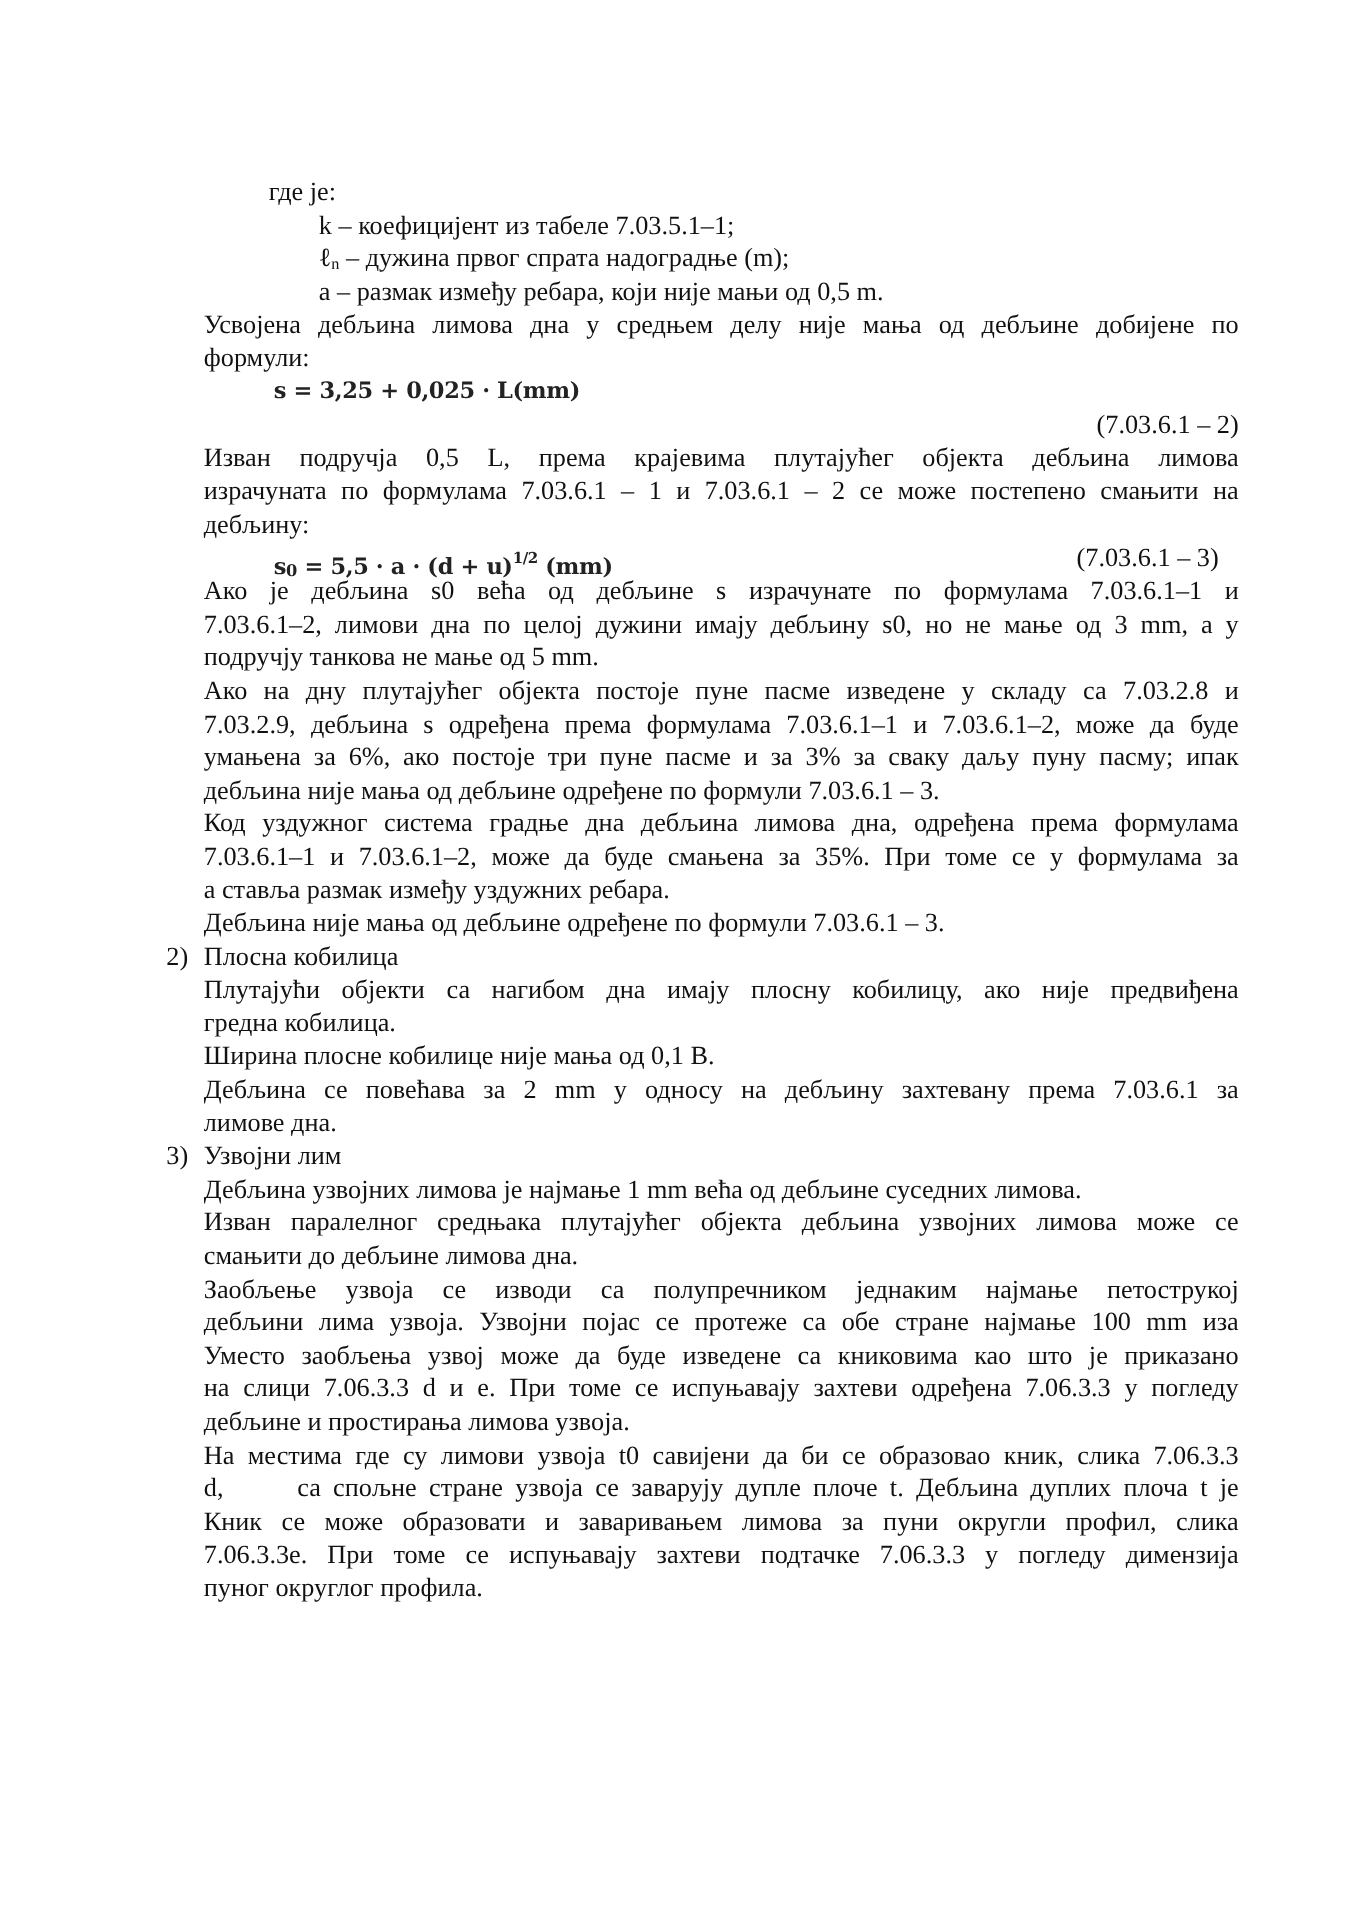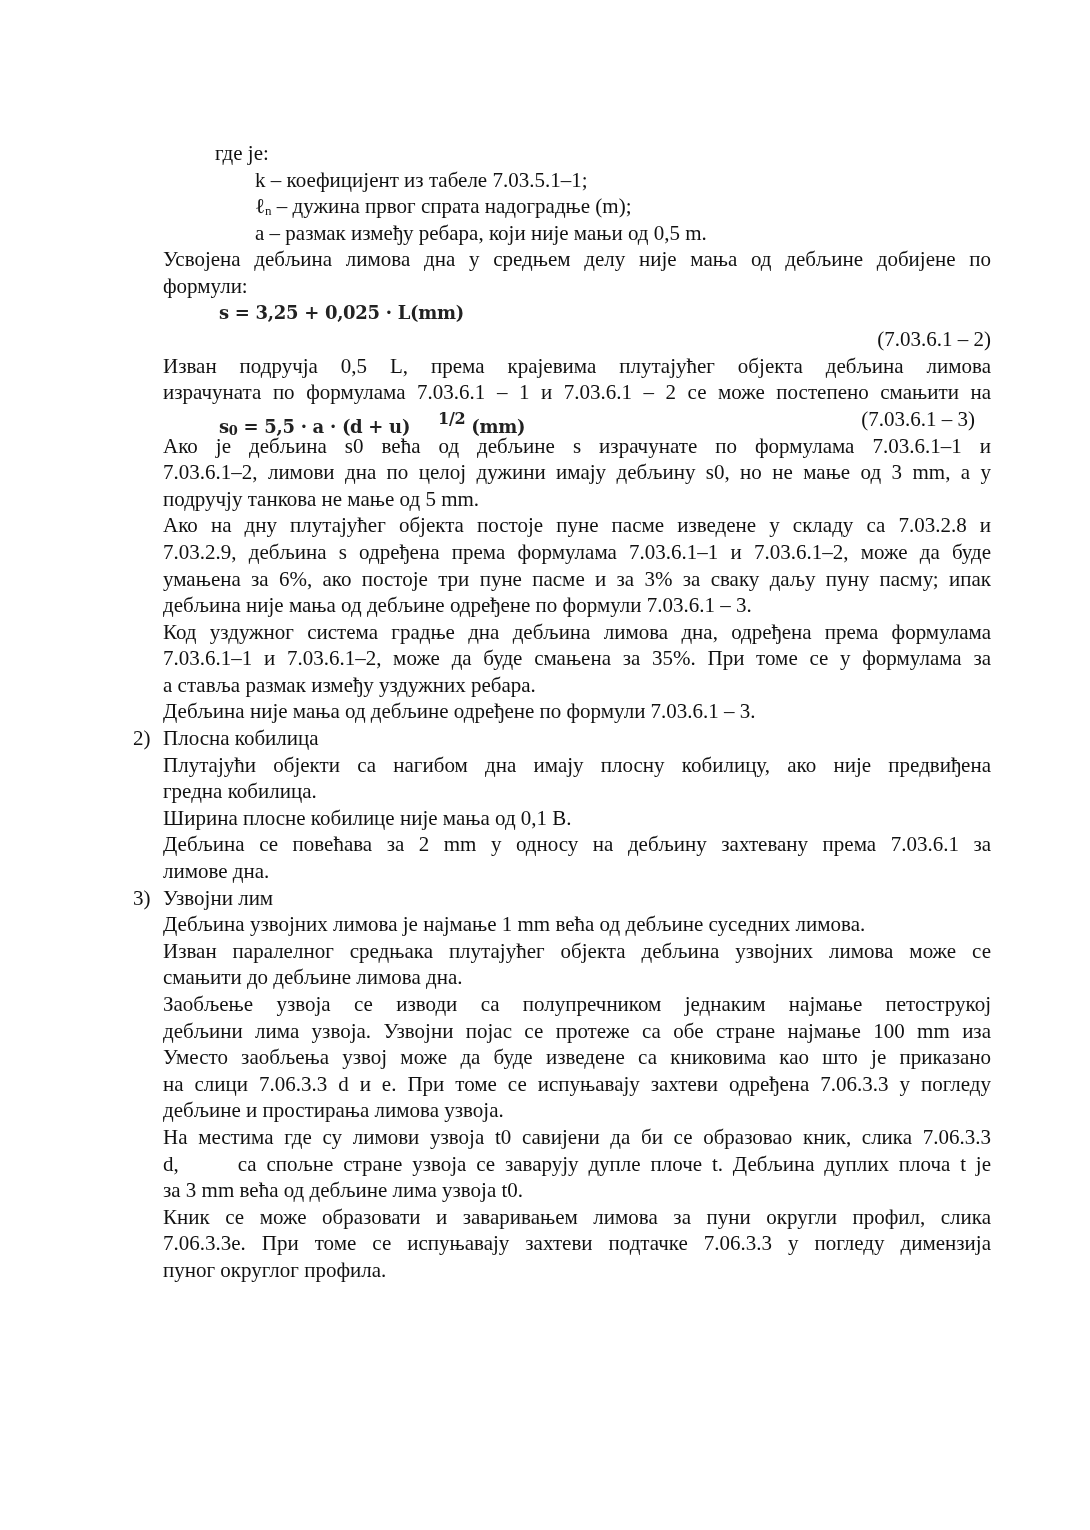--- a/index.html
+++ b/index.html
@@ -91,6 +91,7 @@
 
   <span class="line just">Изван подручја 0,5 L, према крајевима плутајућег објекта дебљина лимова</span>
   <span class="line just">израчуната по формулама 7.03.6.1 – 1 и 7.03.6.1 – 2 се може постепено смањити на</span>
+  <span class="line">дебљину:</span>
 
   <div class="formula-row">
     <span class="formula"><span>s</span><span class="sub">0</span><span> = 5,5 · a · (d + u)</span><span class="sup">1/2</span><span> (mm)</span></span>

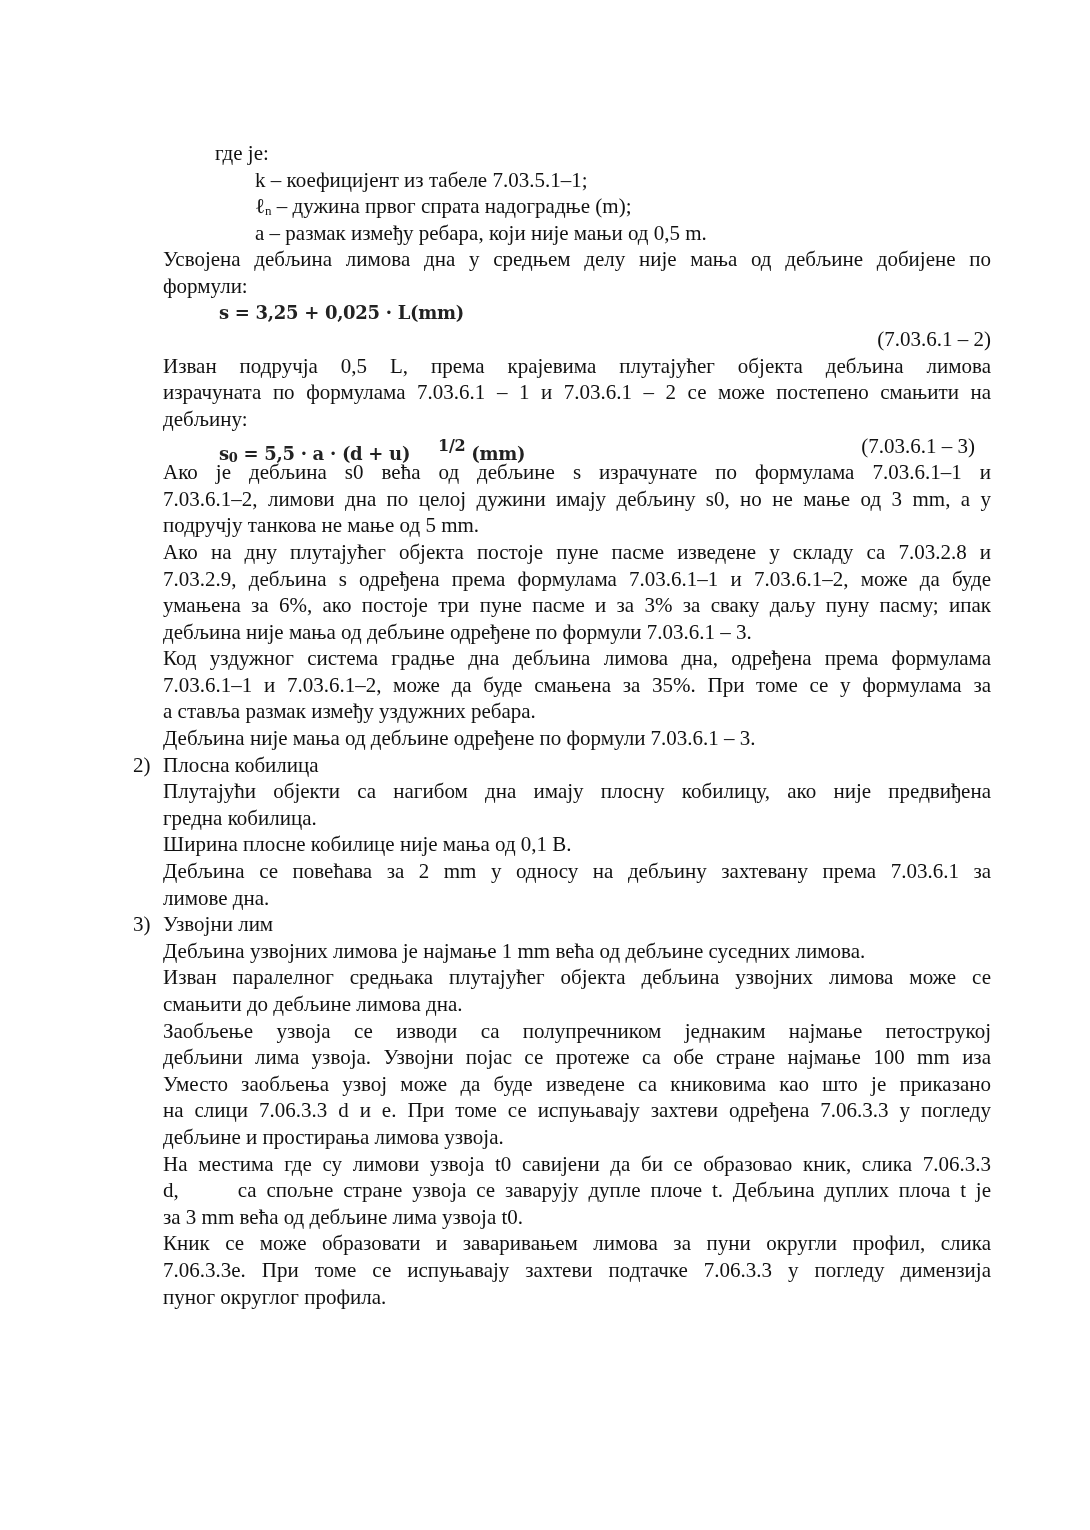--- a/index.html
+++ b/index.html
@@ -69,7 +69,7 @@
       top: 0;
     }
     .sub { font-size: 13px; vertical-align: -2px; }
-    .sup { font-size: 16px; vertical-align: 9px; margin-left: 28px; }
+    .sup { font-size: 12px; vertical-align: 9px; }
   </style>
 </head>
 <body>

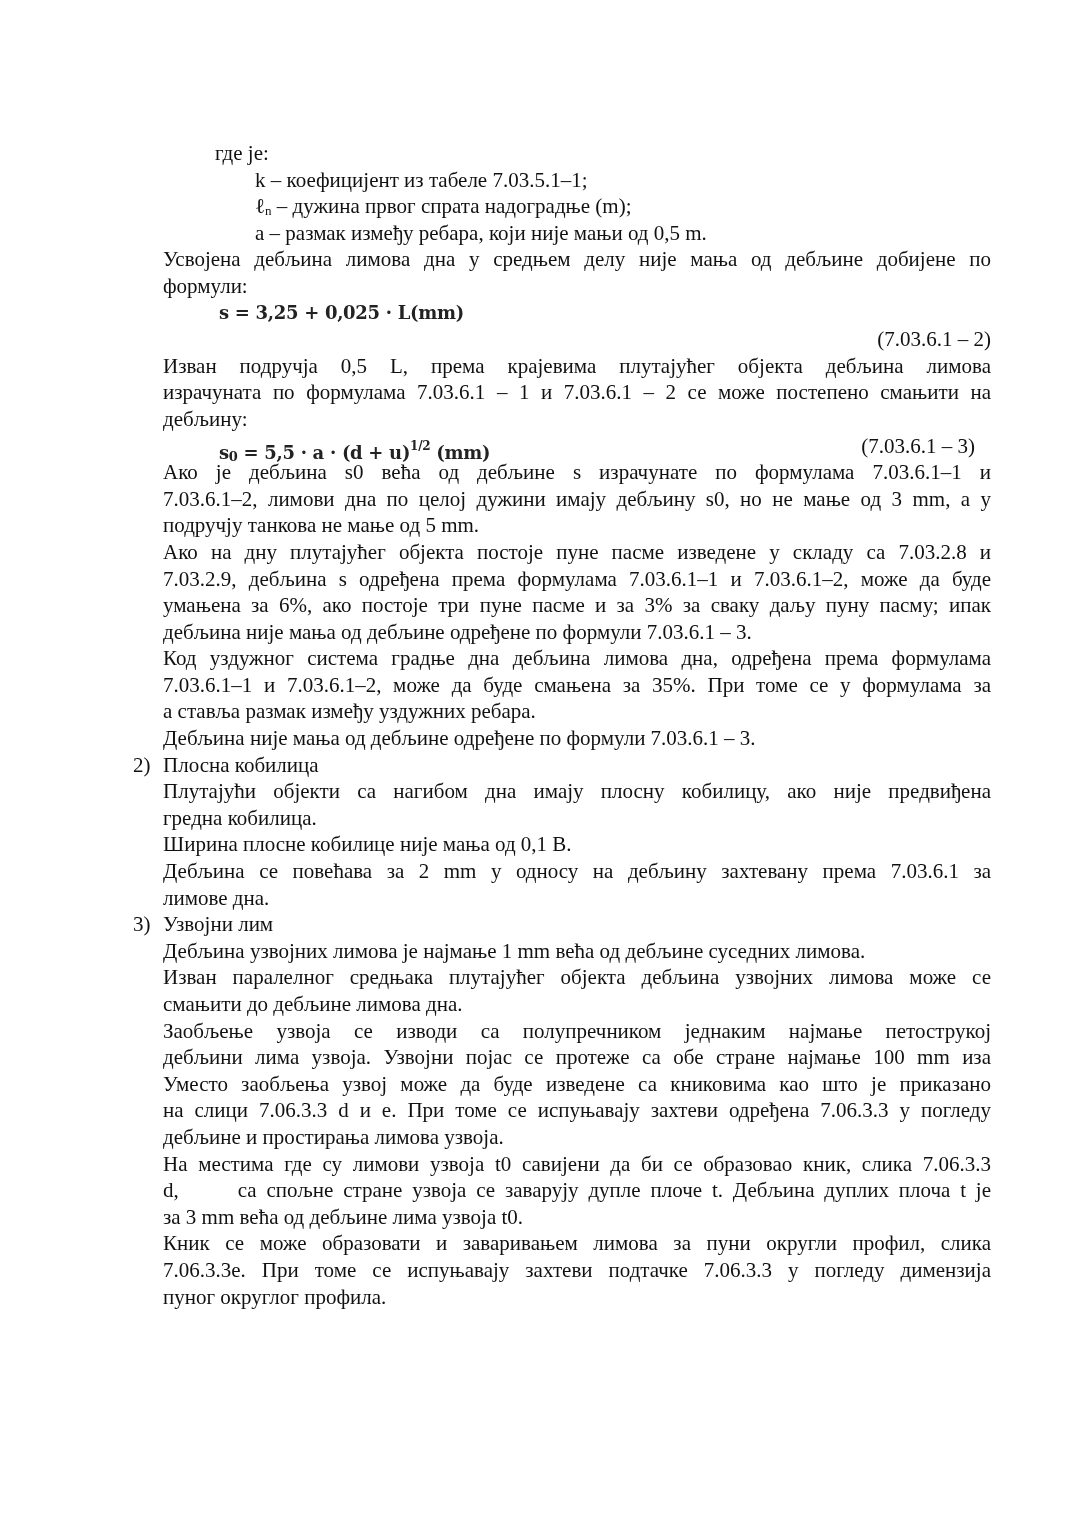--- a/index.html
+++ b/index.html
@@ -136,7 +136,6 @@
   <span class="line">дебљине и простирања лимова узвоја.</span>
   <span class="line just">На местима где су лимови узвоја t0 савијени да би се образовао кник, слика 7.06.3.3</span>
   <span class="line just" style="white-space: pre-wrap;">d,      са спољне стране узвоја се заварују дупле плоче t. Дебљина дуплих плоча t је</span>
-  <span class="line">за 3 mm већа од дебљине лима узвоја t0.</span>
   <span class="line just">Кник се може образовати и заваривањем лимова за пуни округли профил, слика</span>
   <span class="line just">7.06.3.3e. При томе се испуњавају захтеви подтачке 7.06.3.3 у погледу димензија</span>
   <span class="line">пуног округлог профила.</span>

